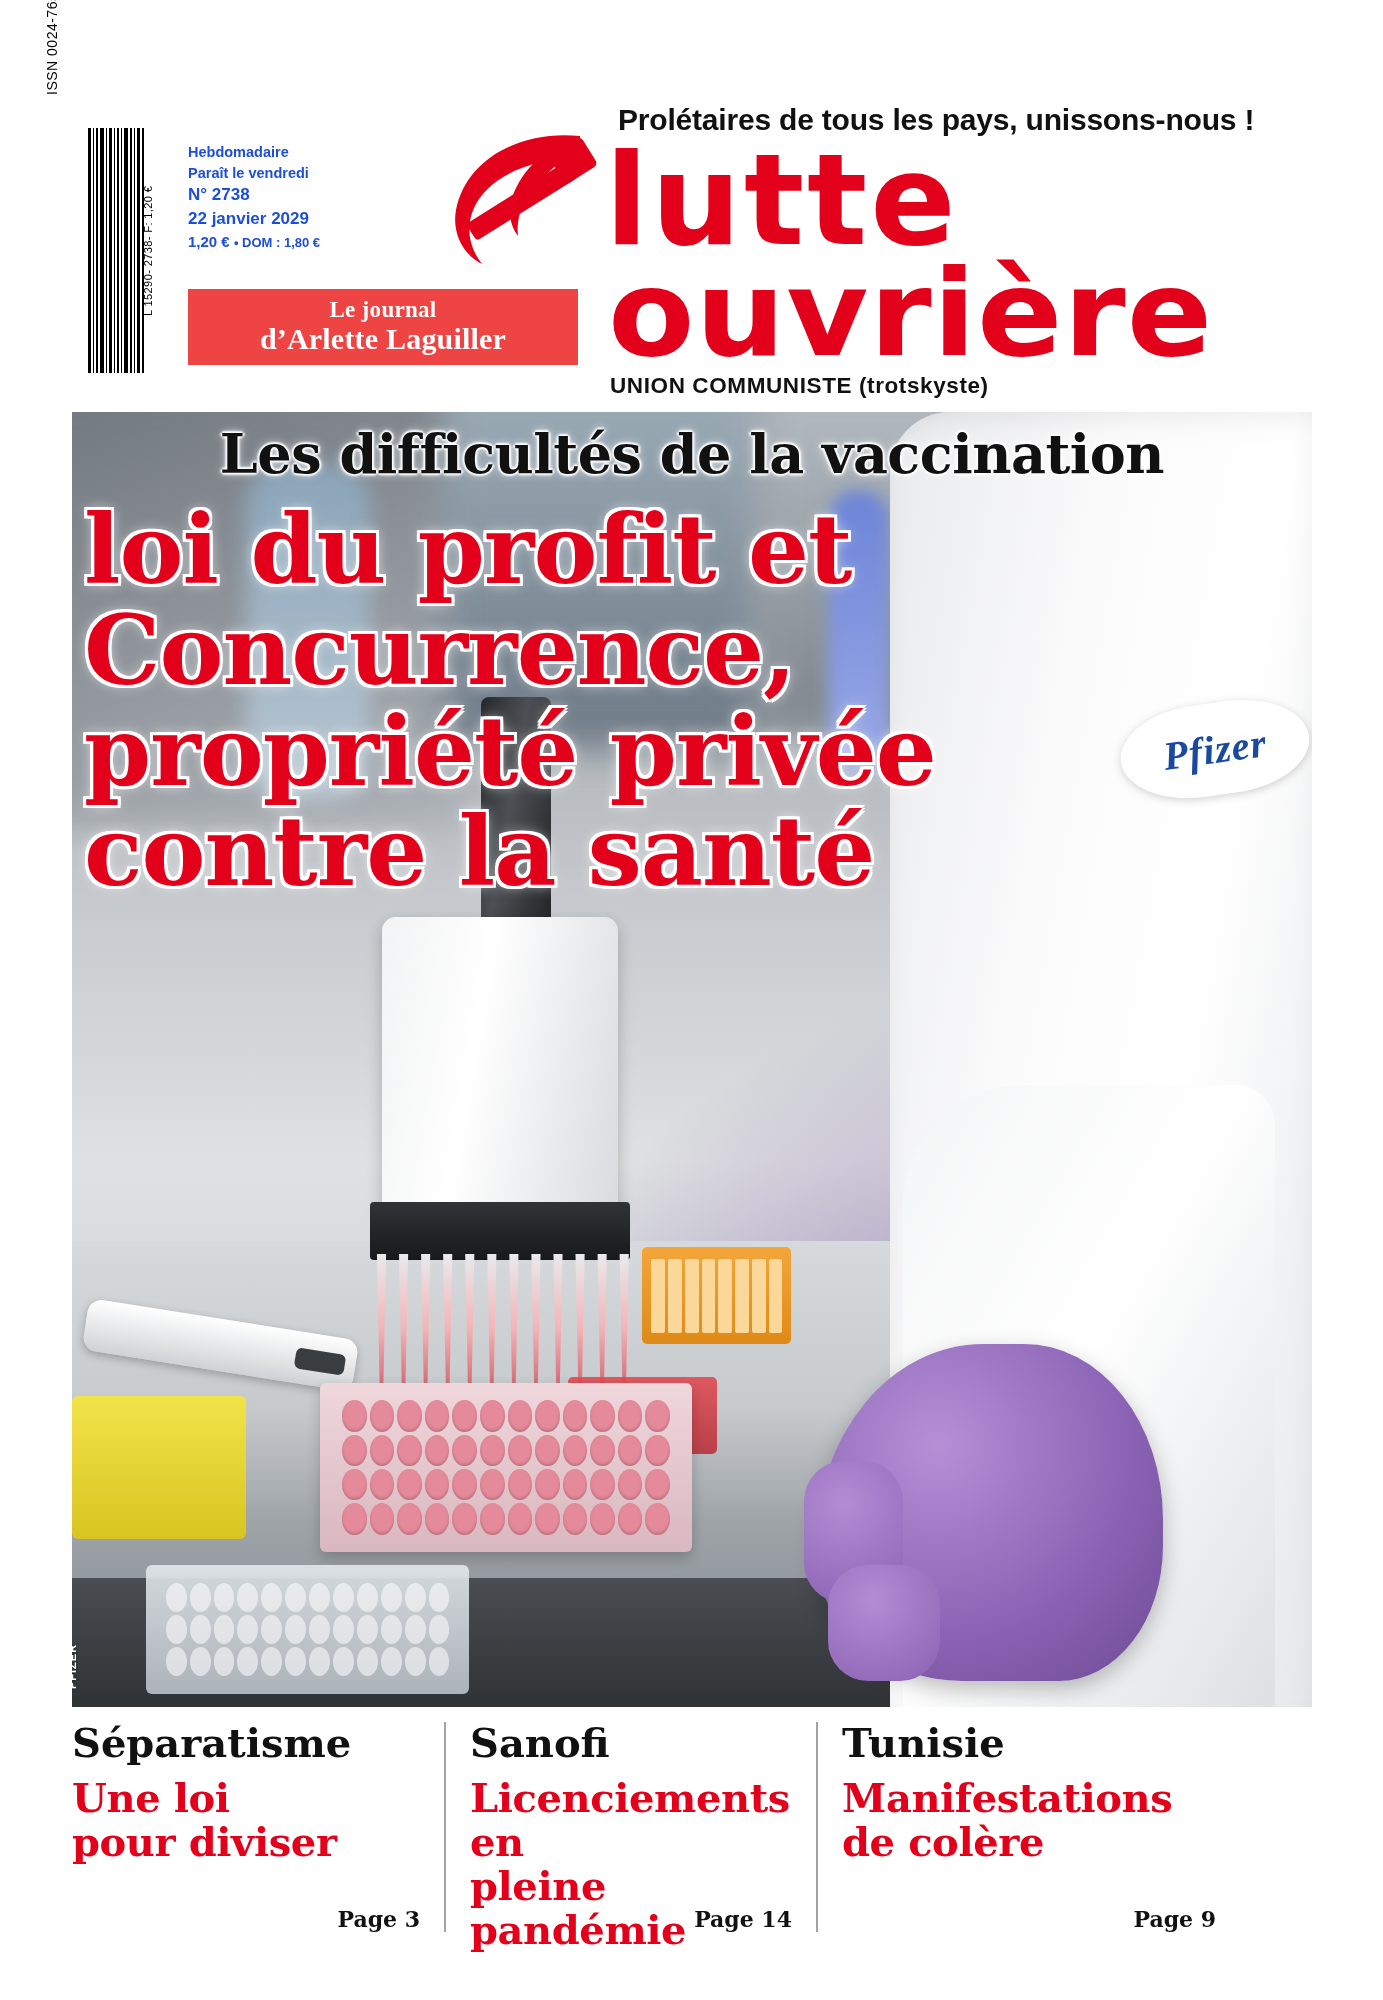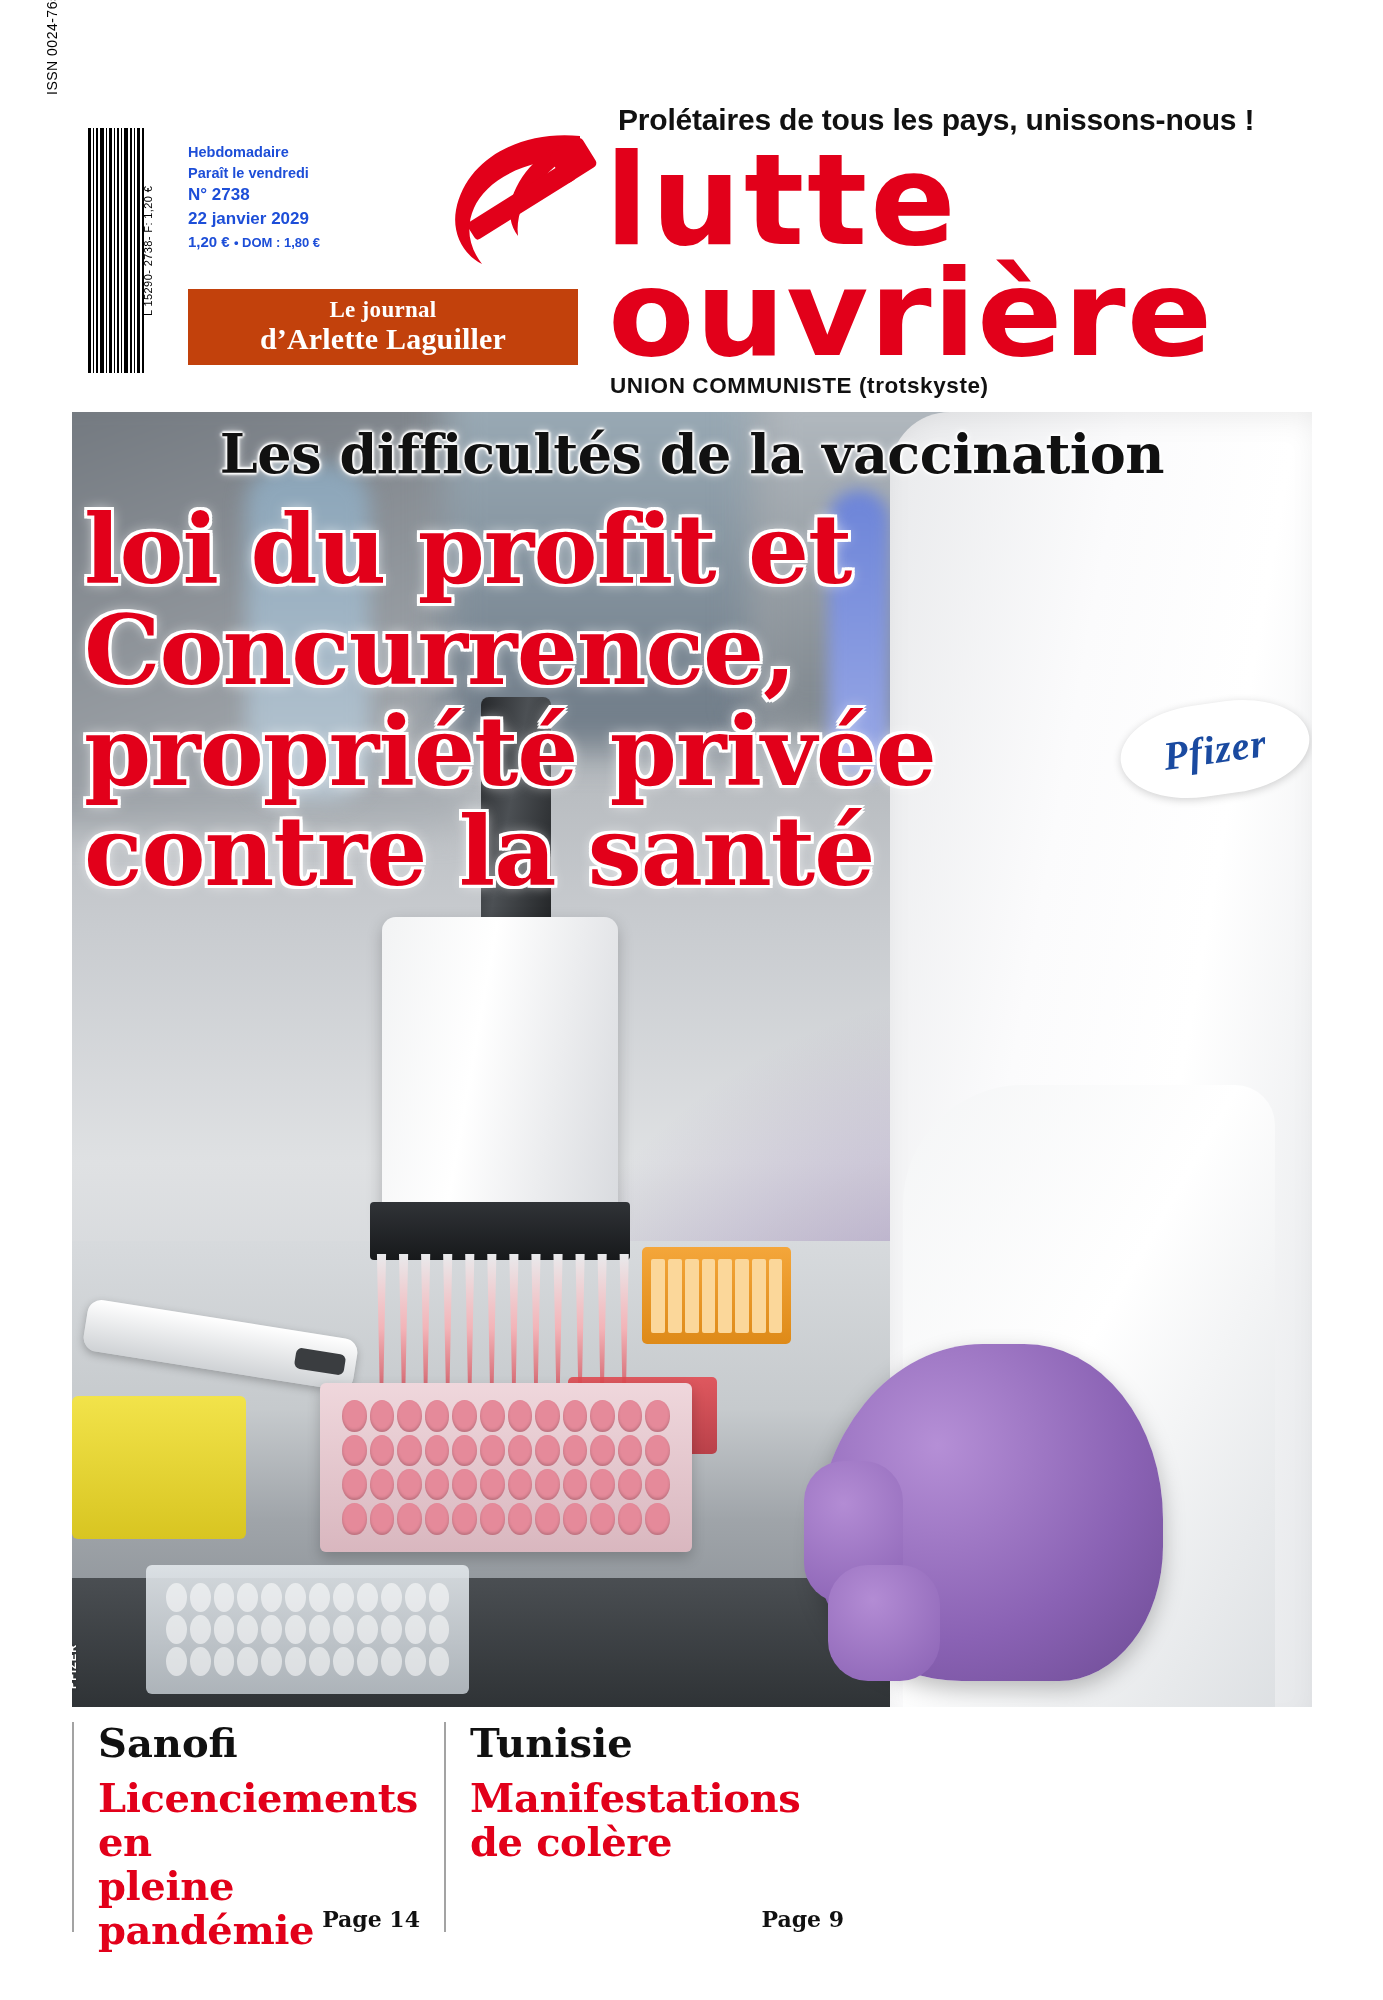--- a/index.html
+++ b/index.html
@@ -103,7 +103,7 @@
     top: 289px;
     width: 390px;
     height: 76px;
-    background: #c2410c;
+    background: #ef4444;
     color: #fff;
     display: flex;
     flex-direction: column;

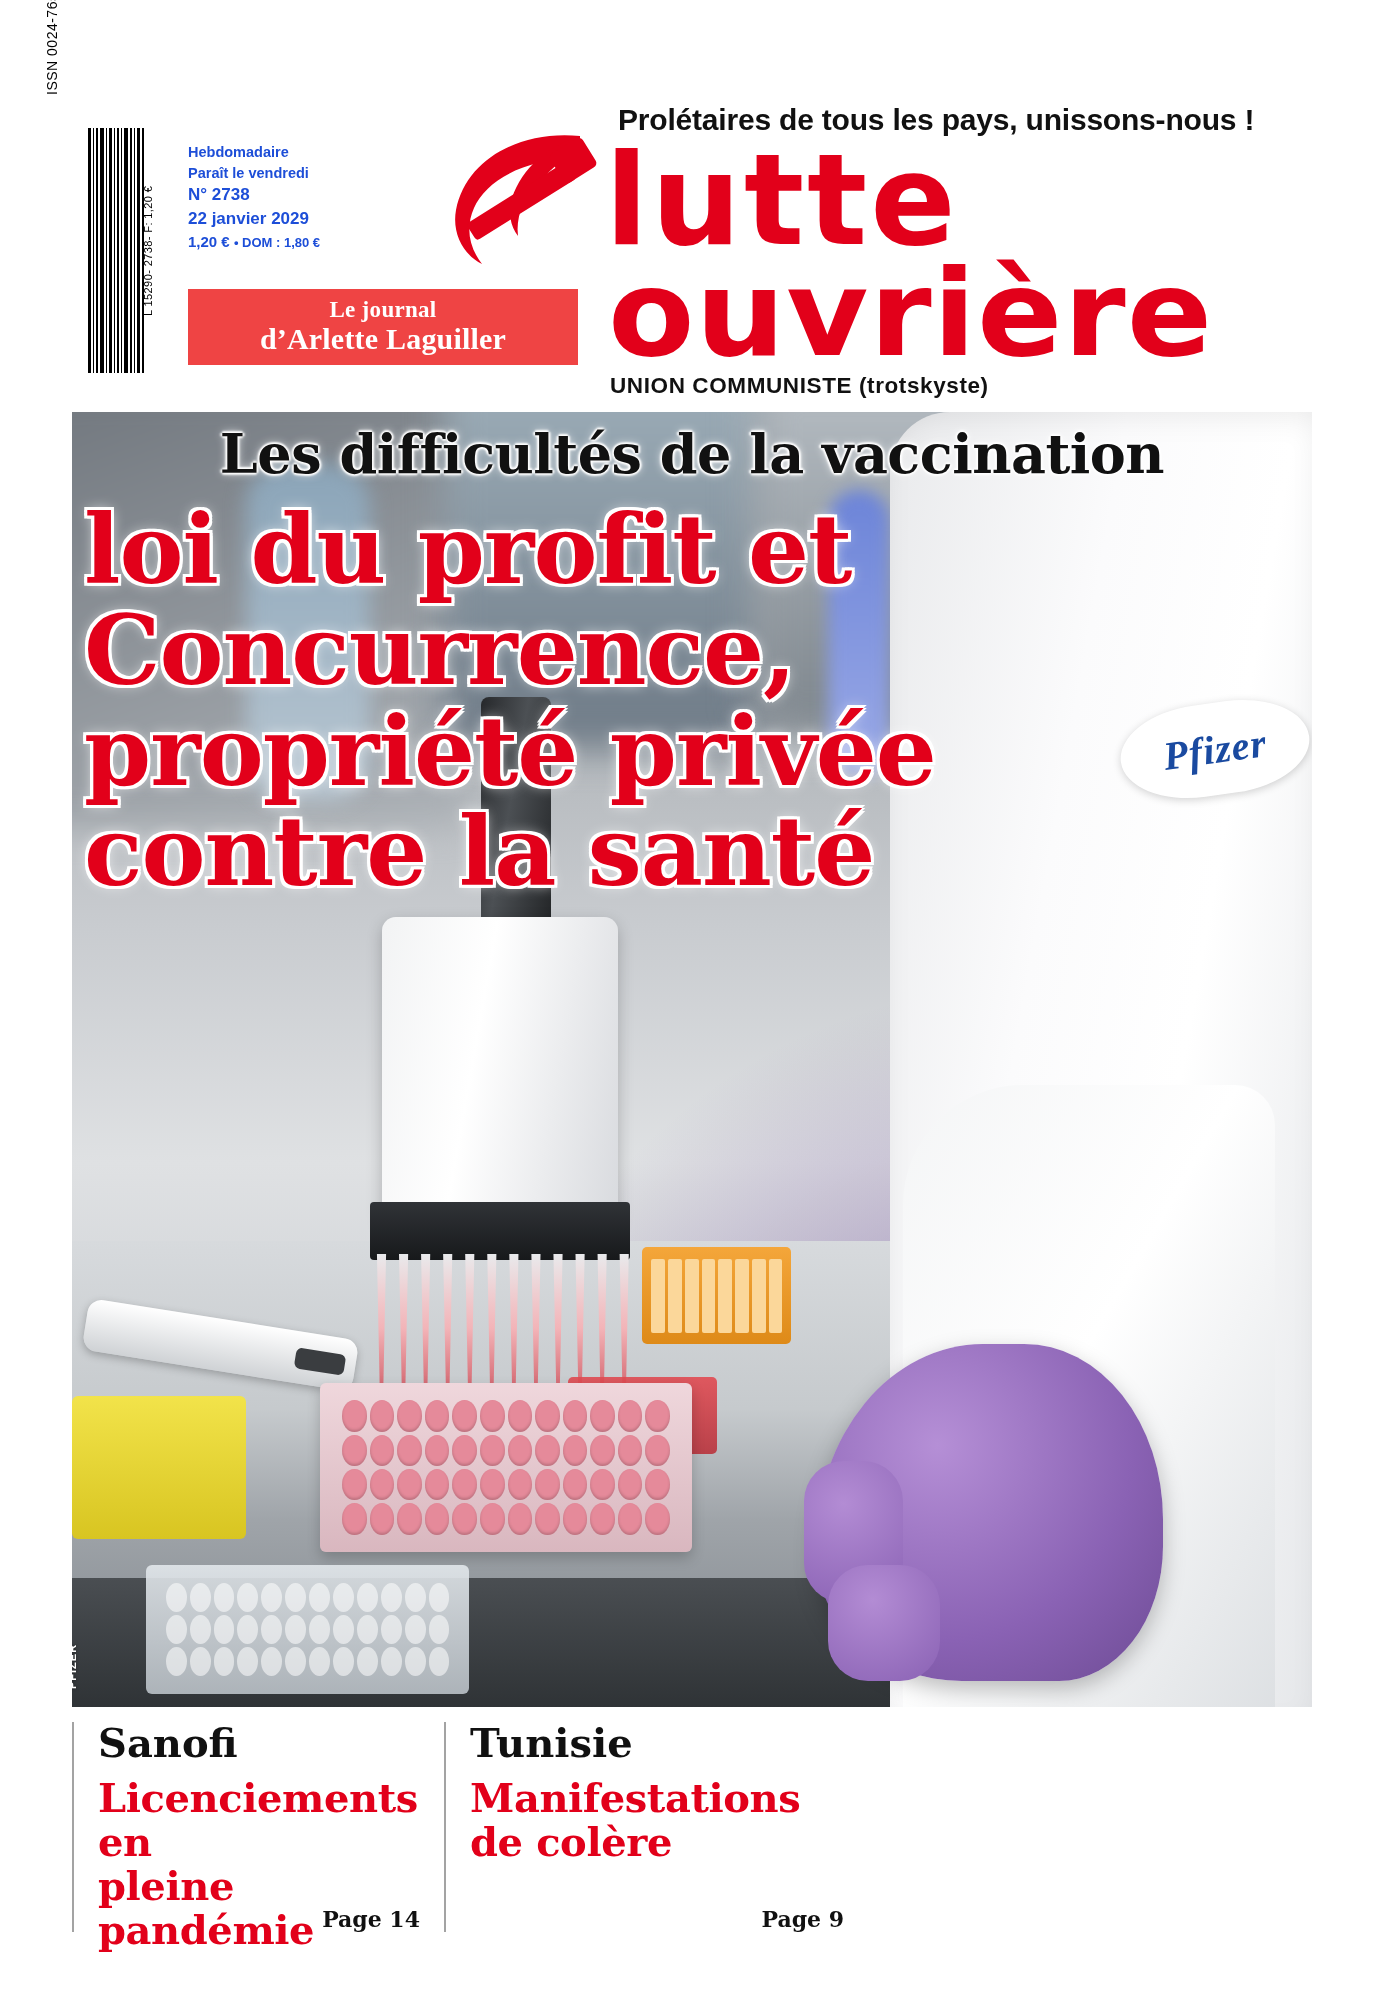--- a/index.html
+++ b/index.html
@@ -742,6 +742,17 @@
 
   <div class="teasers">
 
+    <div class="teaser t1">
+      <div class="teaser-head">
+        <span class="underline"></span>
+        <span>Séparatisme</span>
+      </div>
+      <div class="teaser-body">
+        <div>Une loi</div>
+        <div>pour diviser</div>
+      </div>
+      <div class="teaser-page">Page 3</div>
+    </div>
 
     <div class="teaser t1 sep-left">
       <div class="teaser-head">

